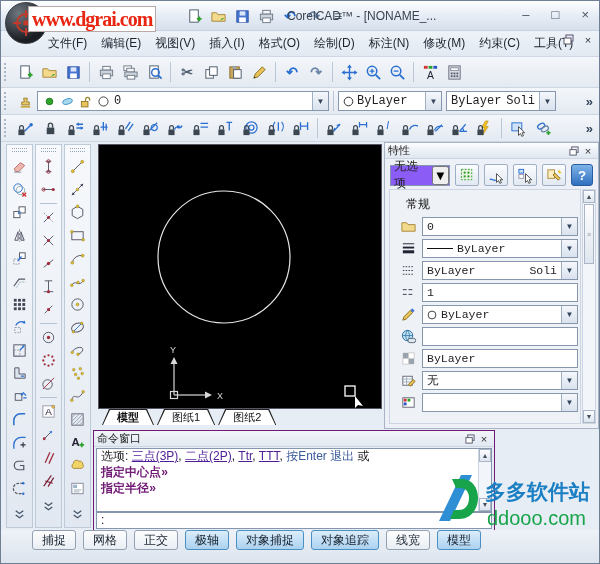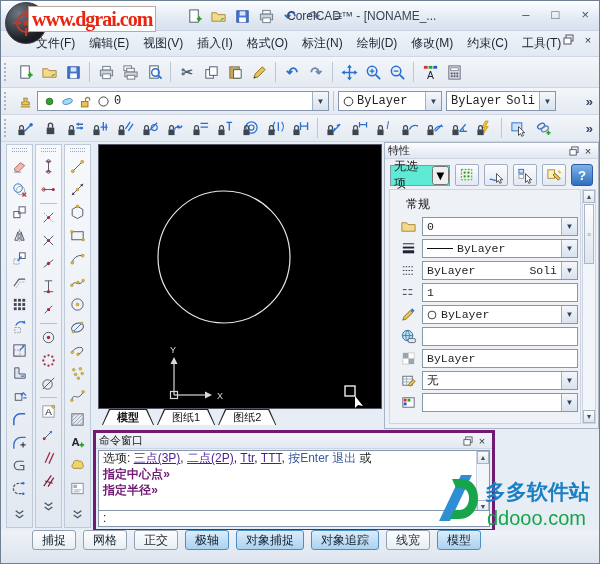--- a/index.html
+++ b/index.html
@@ -27,7 +27,7 @@
 
   
   .menubar{ position:absolute; left:0; top:30px; right:0; height:26px; display:flex;
-    align-items:center; padding-left:28px; background:linear-gradient(#eef3f9,#e2e9f2);
+    align-items:center; padding-left:40px; background:linear-gradient(#eef3f9,#e2e9f2);
     border-bottom:1px solid #cdd6e2; }
   .menu-item{ padding:4px 7px; font-size:12px; color:#1d242e; white-space:nowrap; }
   .menu-minibtns{ position:absolute; right:4px; top:32px; display:flex; gap:6px; align-items:center; z-index:5; }

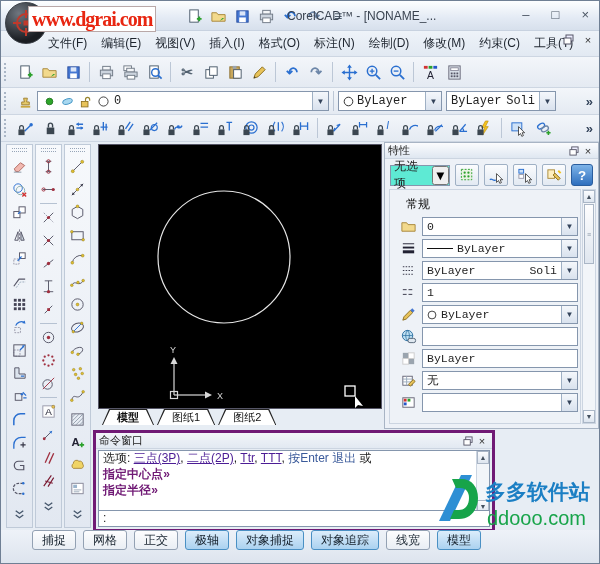--- a/index.html
+++ b/index.html
@@ -211,8 +211,8 @@
       <span class="menu-item">视图(V)</span>
       <span class="menu-item">插入(I)</span>
       <span class="menu-item">格式(O)</span>
+      <span class="menu-item">绘制(D)</span>
       <span class="menu-item">标注(N)</span>
-      <span class="menu-item">绘制(D)</span>
       <span class="menu-item">修改(M)</span>
       <span class="menu-item">约束(C)</span>
       <span class="menu-item">工具(T)</span>

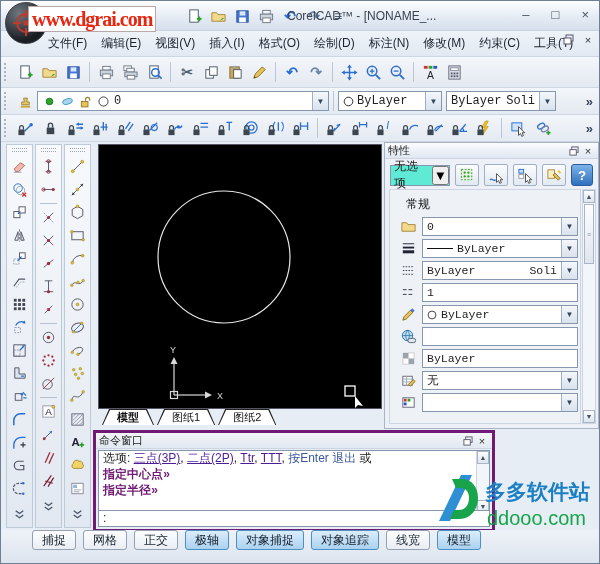--- a/index.html
+++ b/index.html
@@ -82,7 +82,7 @@
   .mini{ width:14px; height:13px; display:flex; align-items:center; justify-content:center;
     background:none; border:0; font-size:11px; color:#333; }
   .ptoolbar{ display:flex; align-items:center; gap:5px; padding:5px 4px 4px 5px; }
-  .pdrop{ display:flex; align-items:center; height:21px; background:#5eead4; border:1px solid #8596ad; width:60px;justify-content:flex-end; }
+  .pdrop{ display:flex; align-items:center; height:21px; background:#8b5cf6; border:1px solid #8596ad; width:60px;justify-content:flex-end; }
   .pdrop span{ flex:1; padding:0 3px; font-size:12px; }
   .pbtn{ width:24px; height:22px; display:flex; align-items:center; justify-content:center;
     background:linear-gradient(#fbfcfe,#e2e9f2); border:1px solid #9fb0c4; border-radius:2px; }

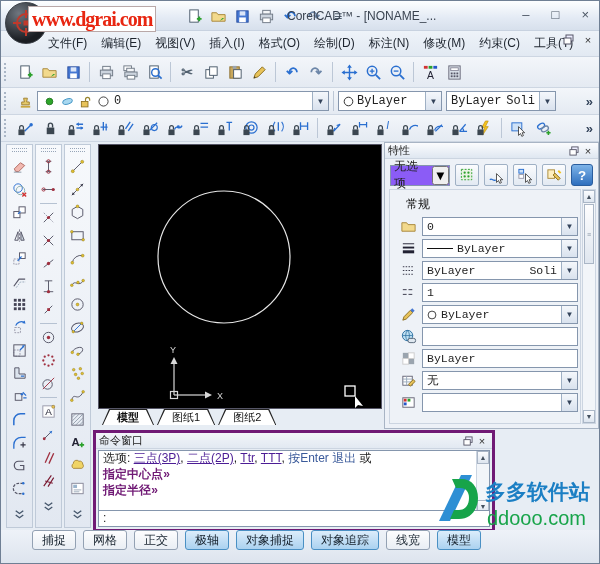--- a/index.html
+++ b/index.html
@@ -110,7 +110,7 @@
 
   
   .cmdwin{ position:absolute; left:92px; top:429px; width:402px; height:102px;
-    background:#e7edf4; border:3px solid #701a75; }
+    background:#e7edf4; border:1px solid #701a75; }
   .cmd-history{ position:absolute; left:2px; right:2px; top:17px; height:64px; background:#fff;
     border:1px solid #8596ad; padding:0 4px; overflow:hidden; }
   .cmd-line{ font-size:12px; line-height:15.5px; white-space:nowrap; }

